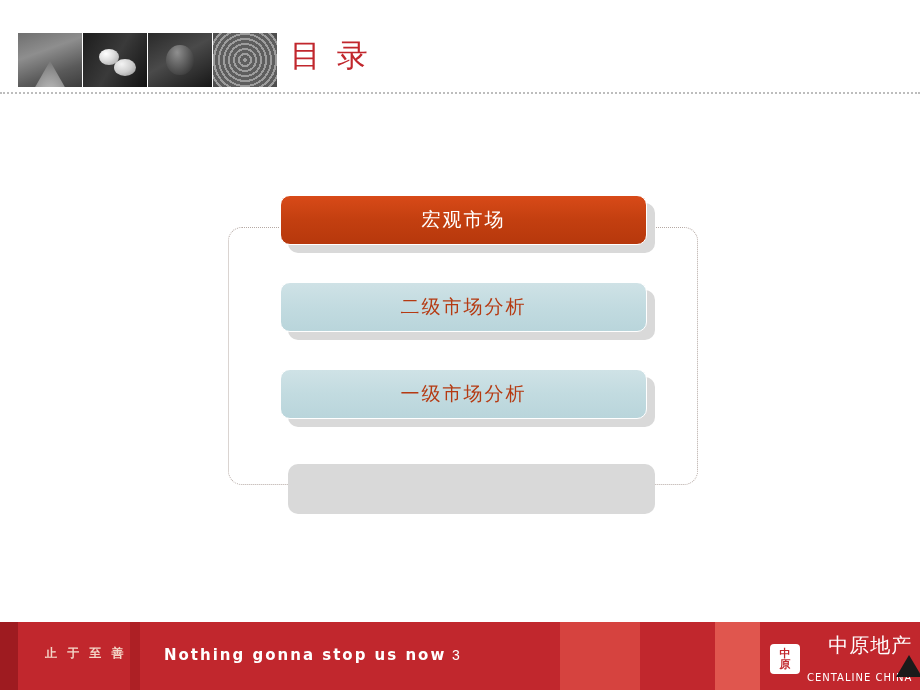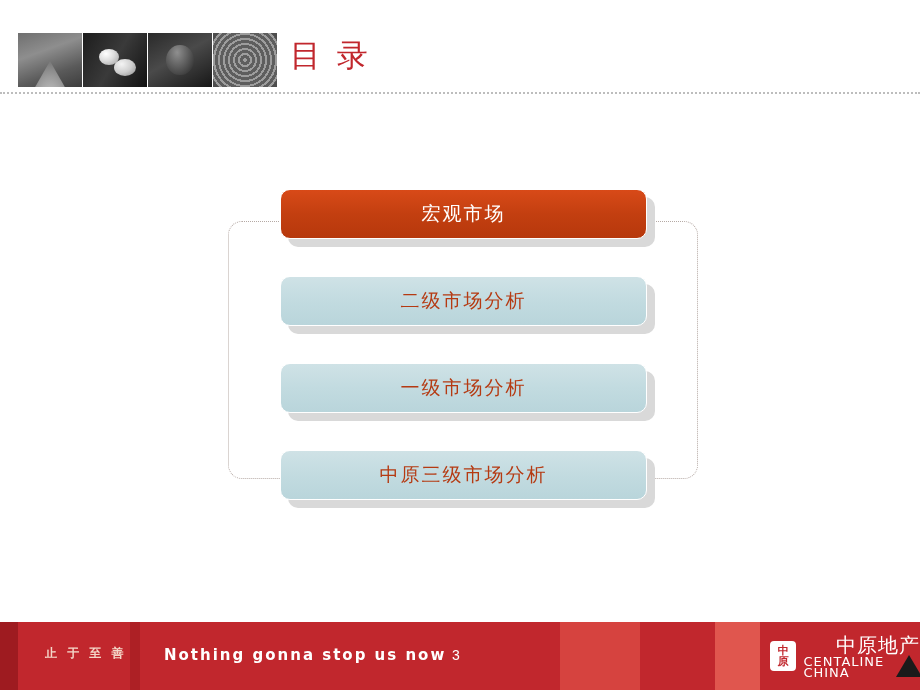--- a/index.html
+++ b/index.html
@@ -112,7 +112,7 @@
   .diagram {
     position: absolute;
     left: 228px;
-    top: 189px;
+    top: 195px;
     width: 475px;
     height: 320px;
   }

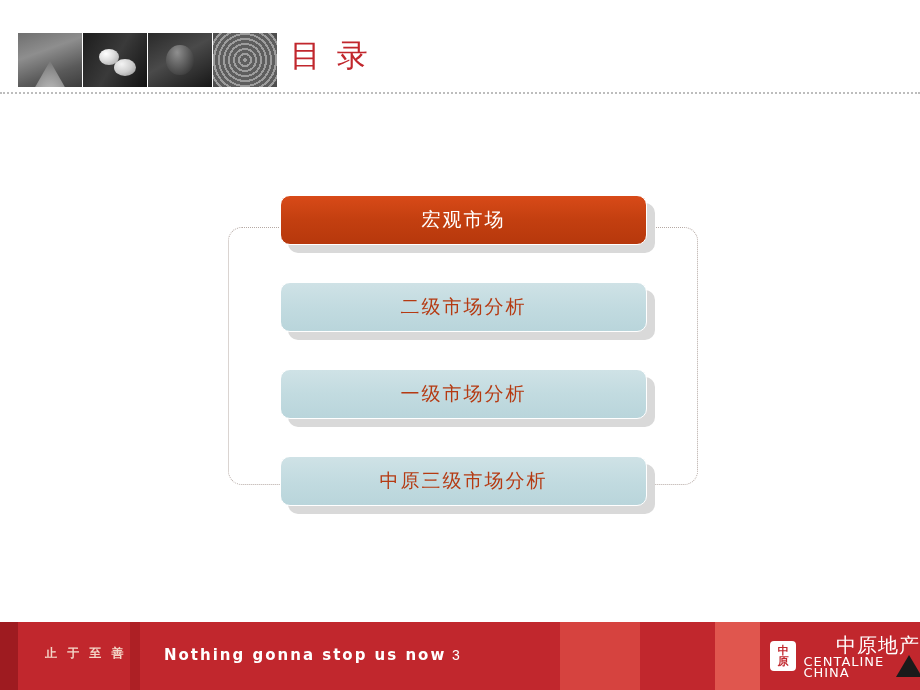--- a/index.html
+++ b/index.html
@@ -310,7 +310,6 @@
 
     <div class="bar-wrap">
       <div class="bar-shadow"></div>
-      <div class="bar normal">中原三级市场分析</div>
     </div>
 
   </div>

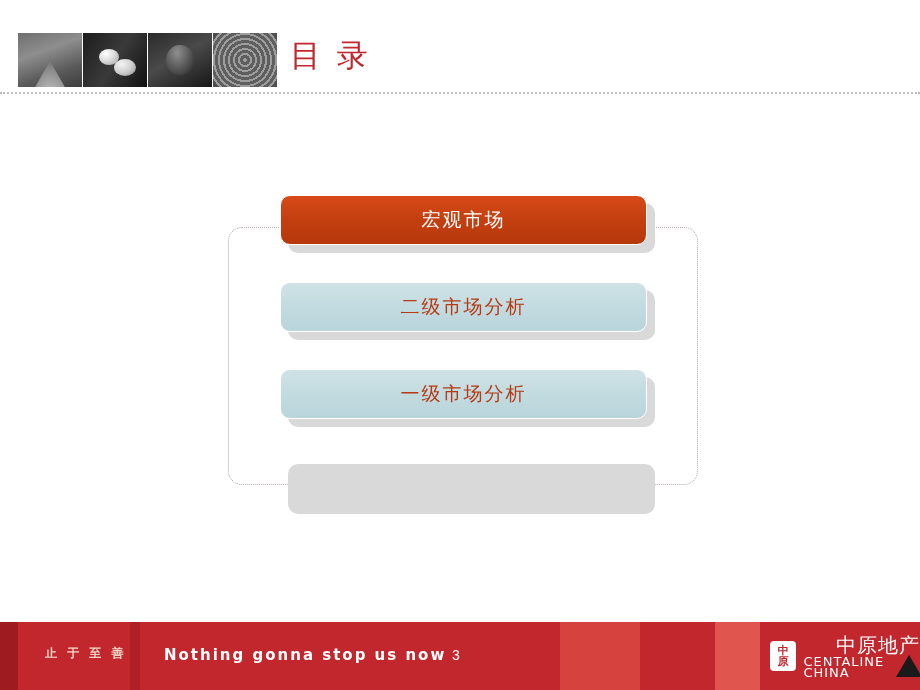--- a/index.html
+++ b/index.html
@@ -260,10 +260,11 @@
   }
   .logo-en {
     font-family: "DejaVu Sans", sans-serif;
-    font-size: 13px;
+    font-size: 10px;
     color: #ffffff;
     letter-spacing: 1px;
     line-height: 11px;
+    margin-top: 16px;
   }
   .nav-up {
     position: absolute;

